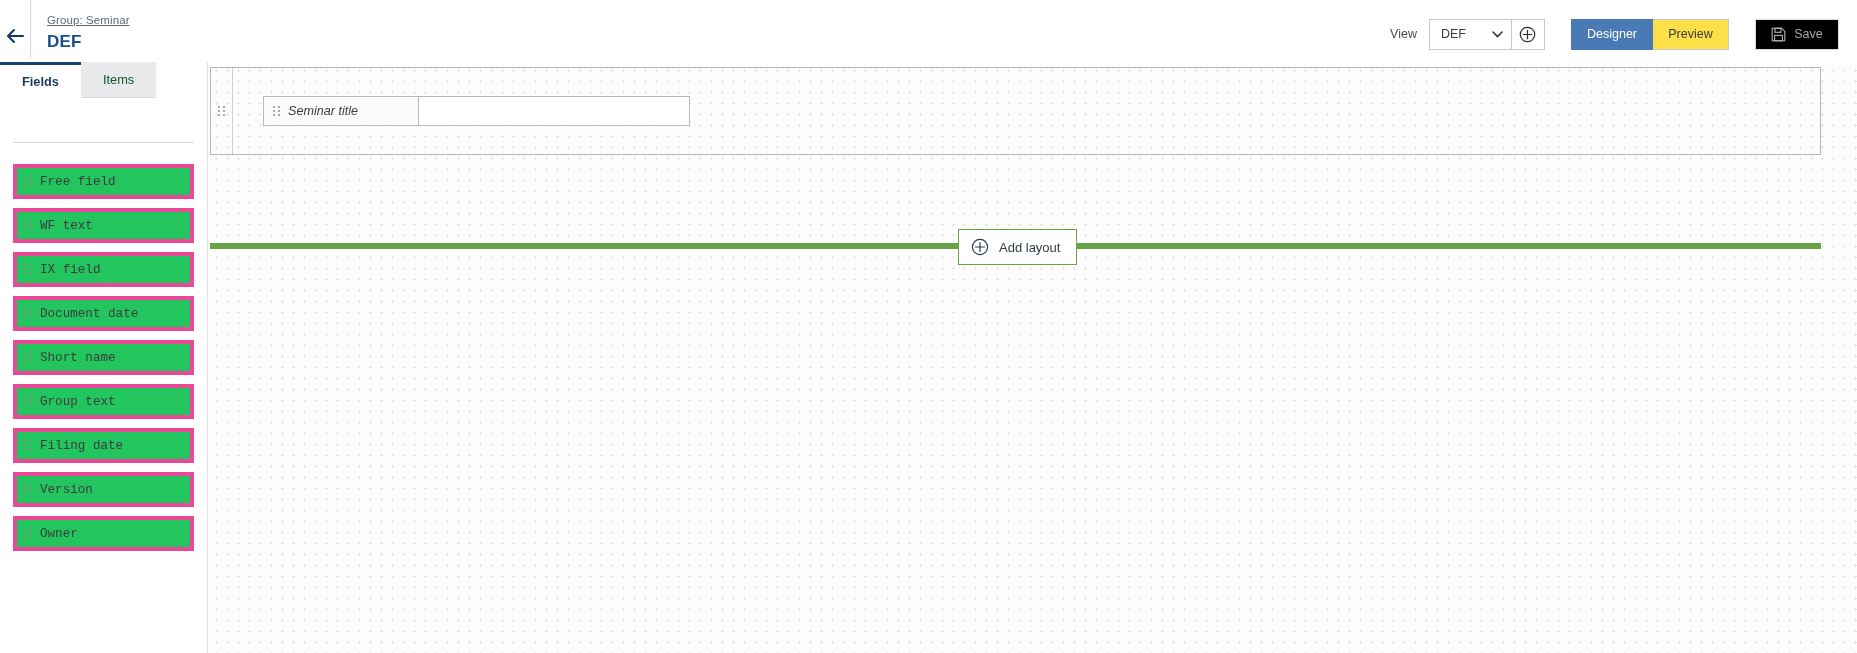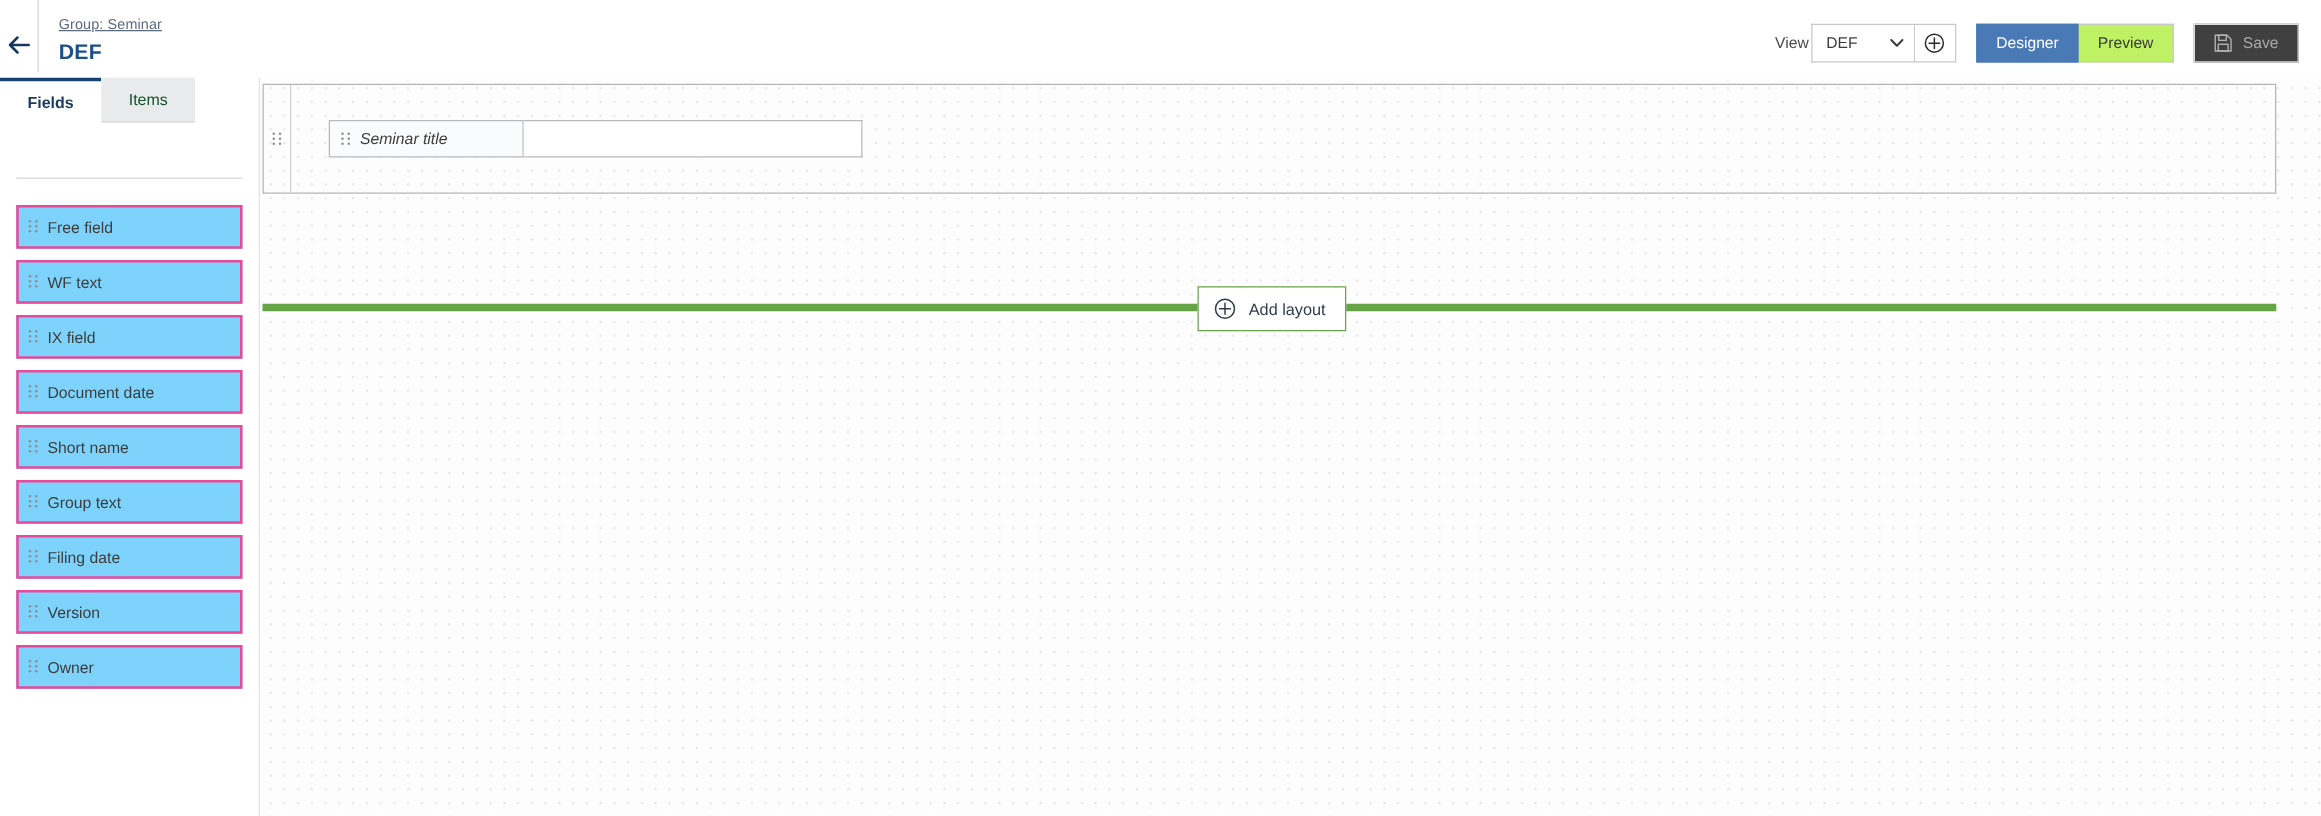--- a/index.html
+++ b/index.html
@@ -75,7 +75,7 @@
     align-items: center;
     padding-right: 18px;
     padding-top: 6px;
-    gap: 2px;
+    gap: 12px;
   }
 
   .view-label {

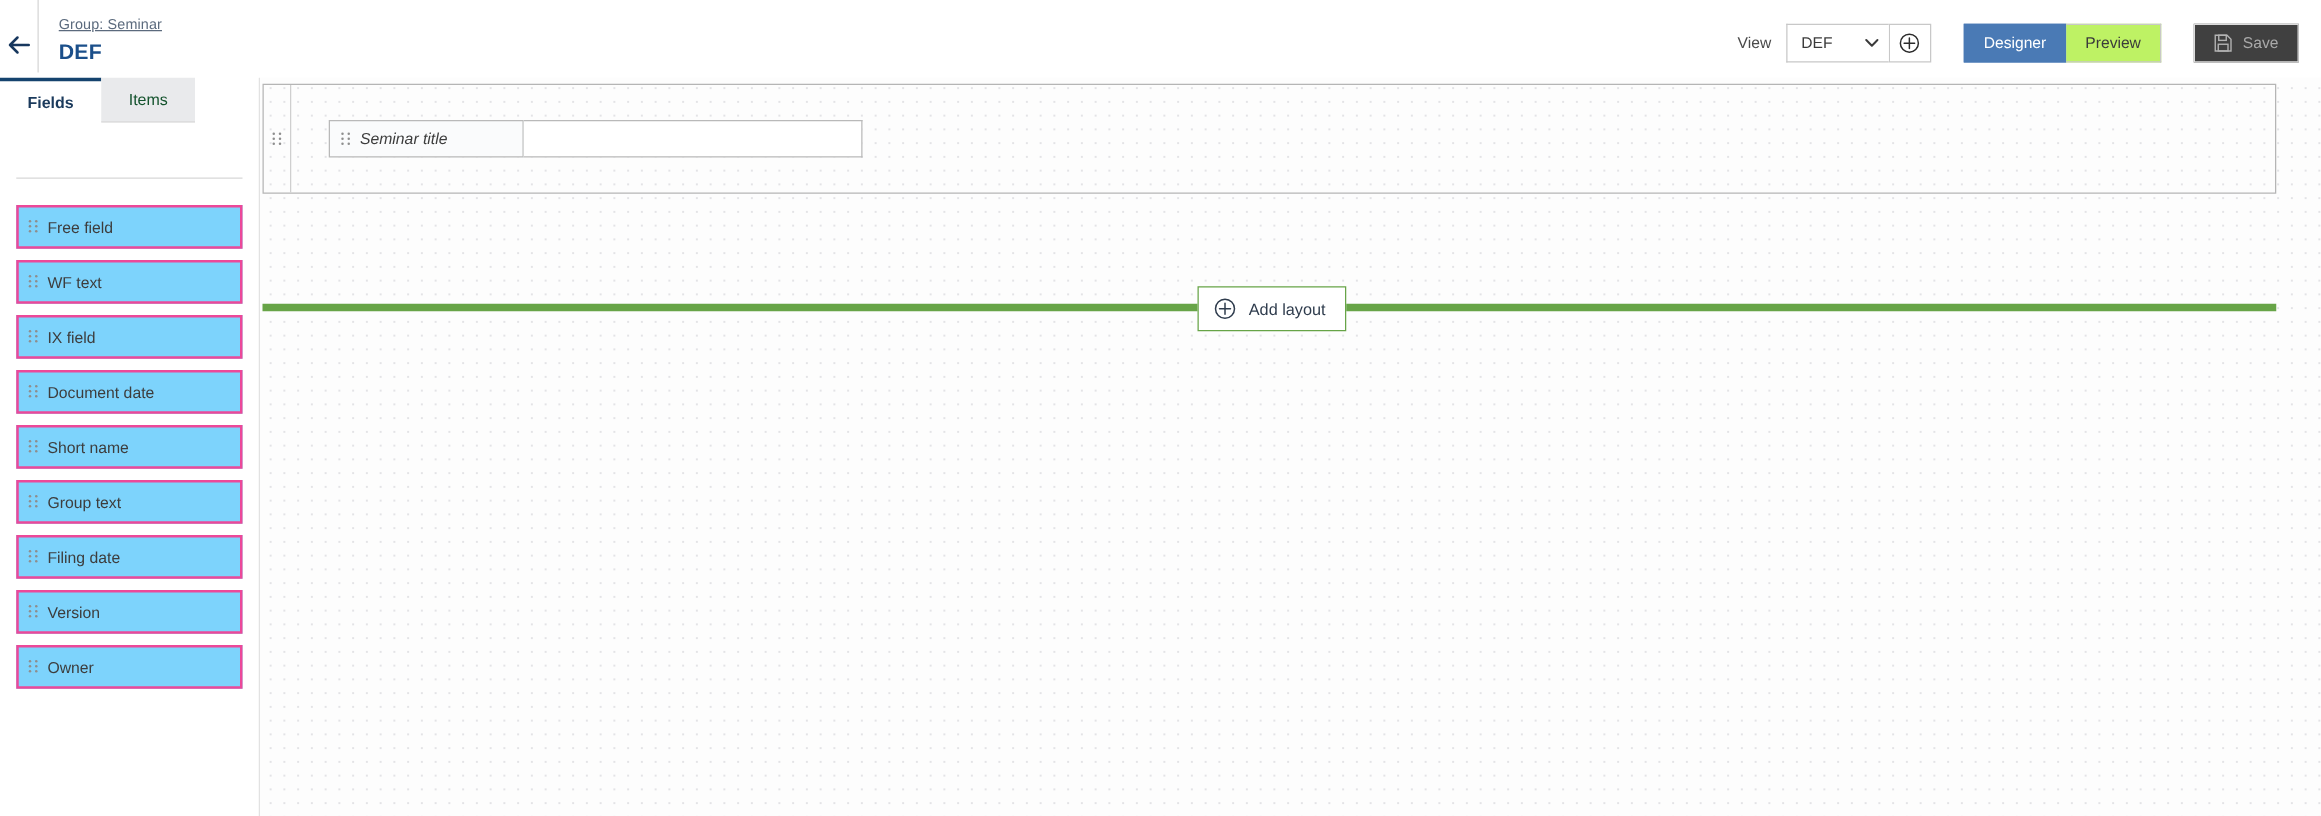--- a/index.html
+++ b/index.html
@@ -129,7 +129,7 @@
     min-width: 76px;
     padding: 0 15px;
     border: 1px solid #c8c8c8;
-    background: #bef264;
+    background: #fde047;
     display: flex;
     align-items: center;
     justify-content: center;

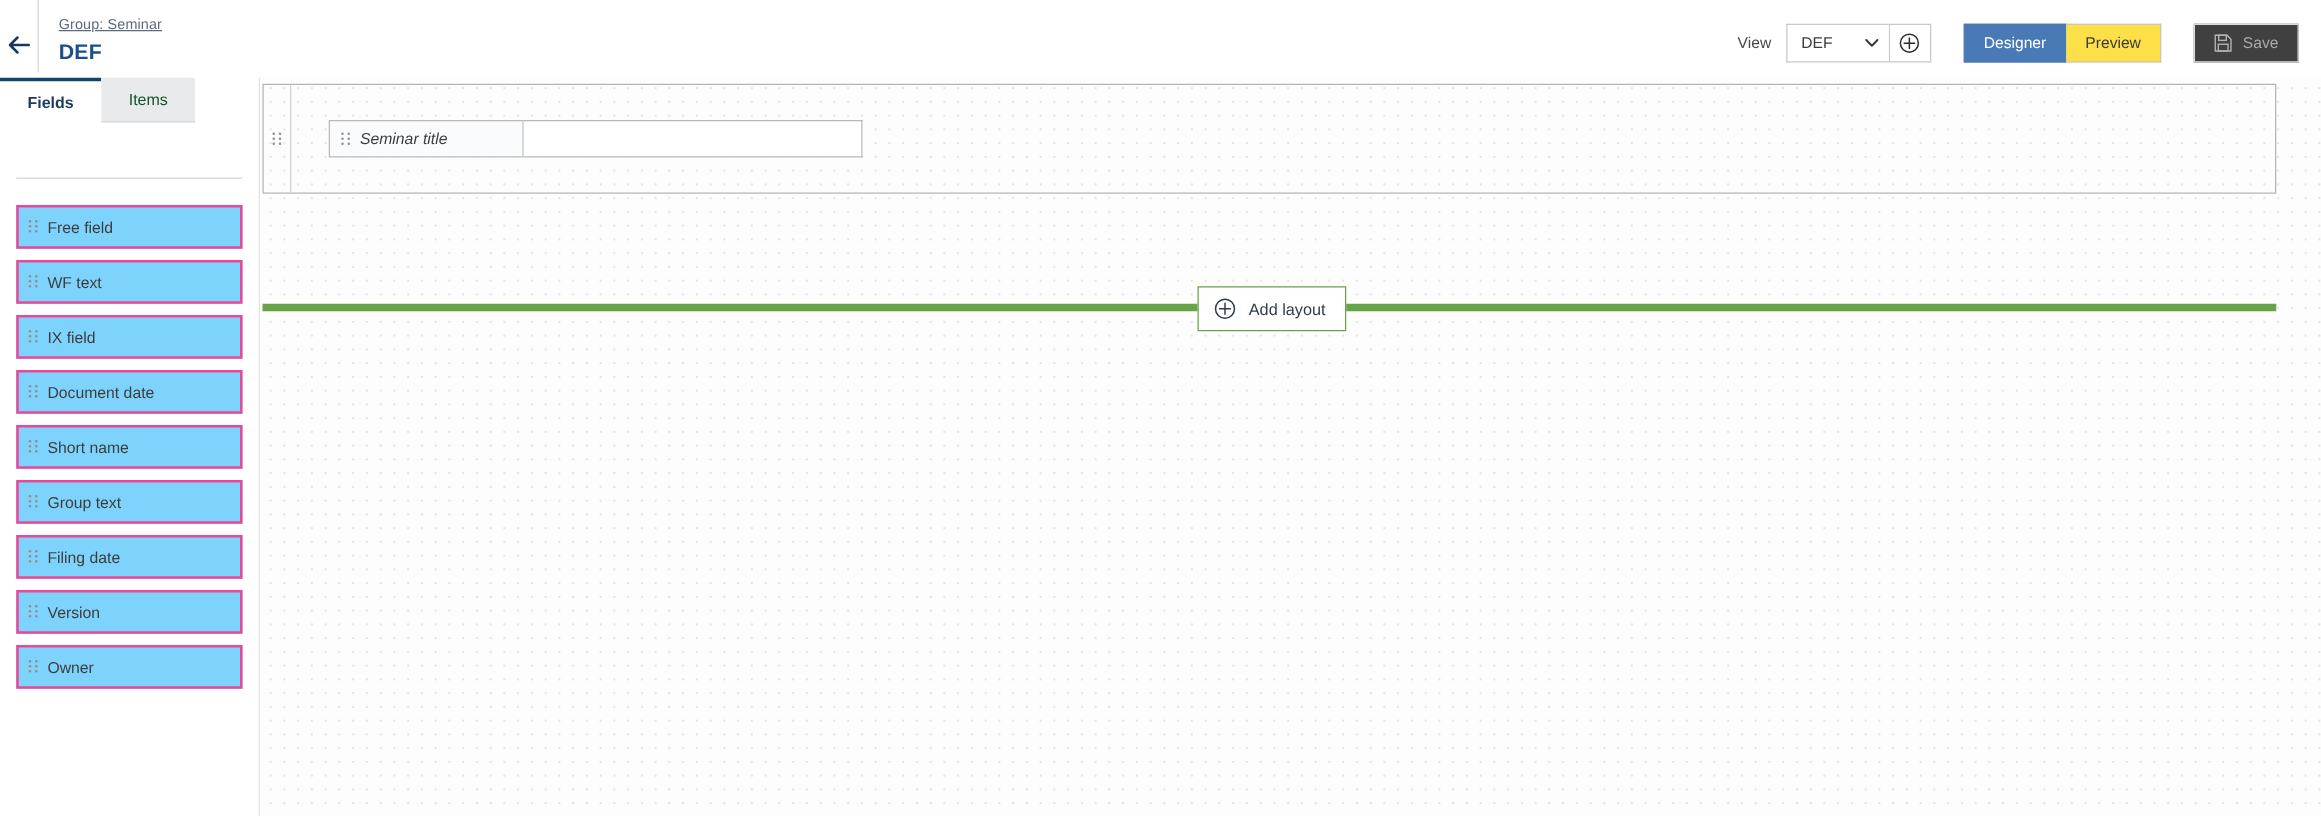--- a/index.html
+++ b/index.html
@@ -149,7 +149,7 @@
     min-width: 84px;
     margin-left: 14px;
     border: 1px solid #dcdcdc;
-    background: #404040;
+    background: #000000;
     display: flex;
     align-items: center;
     justify-content: center;

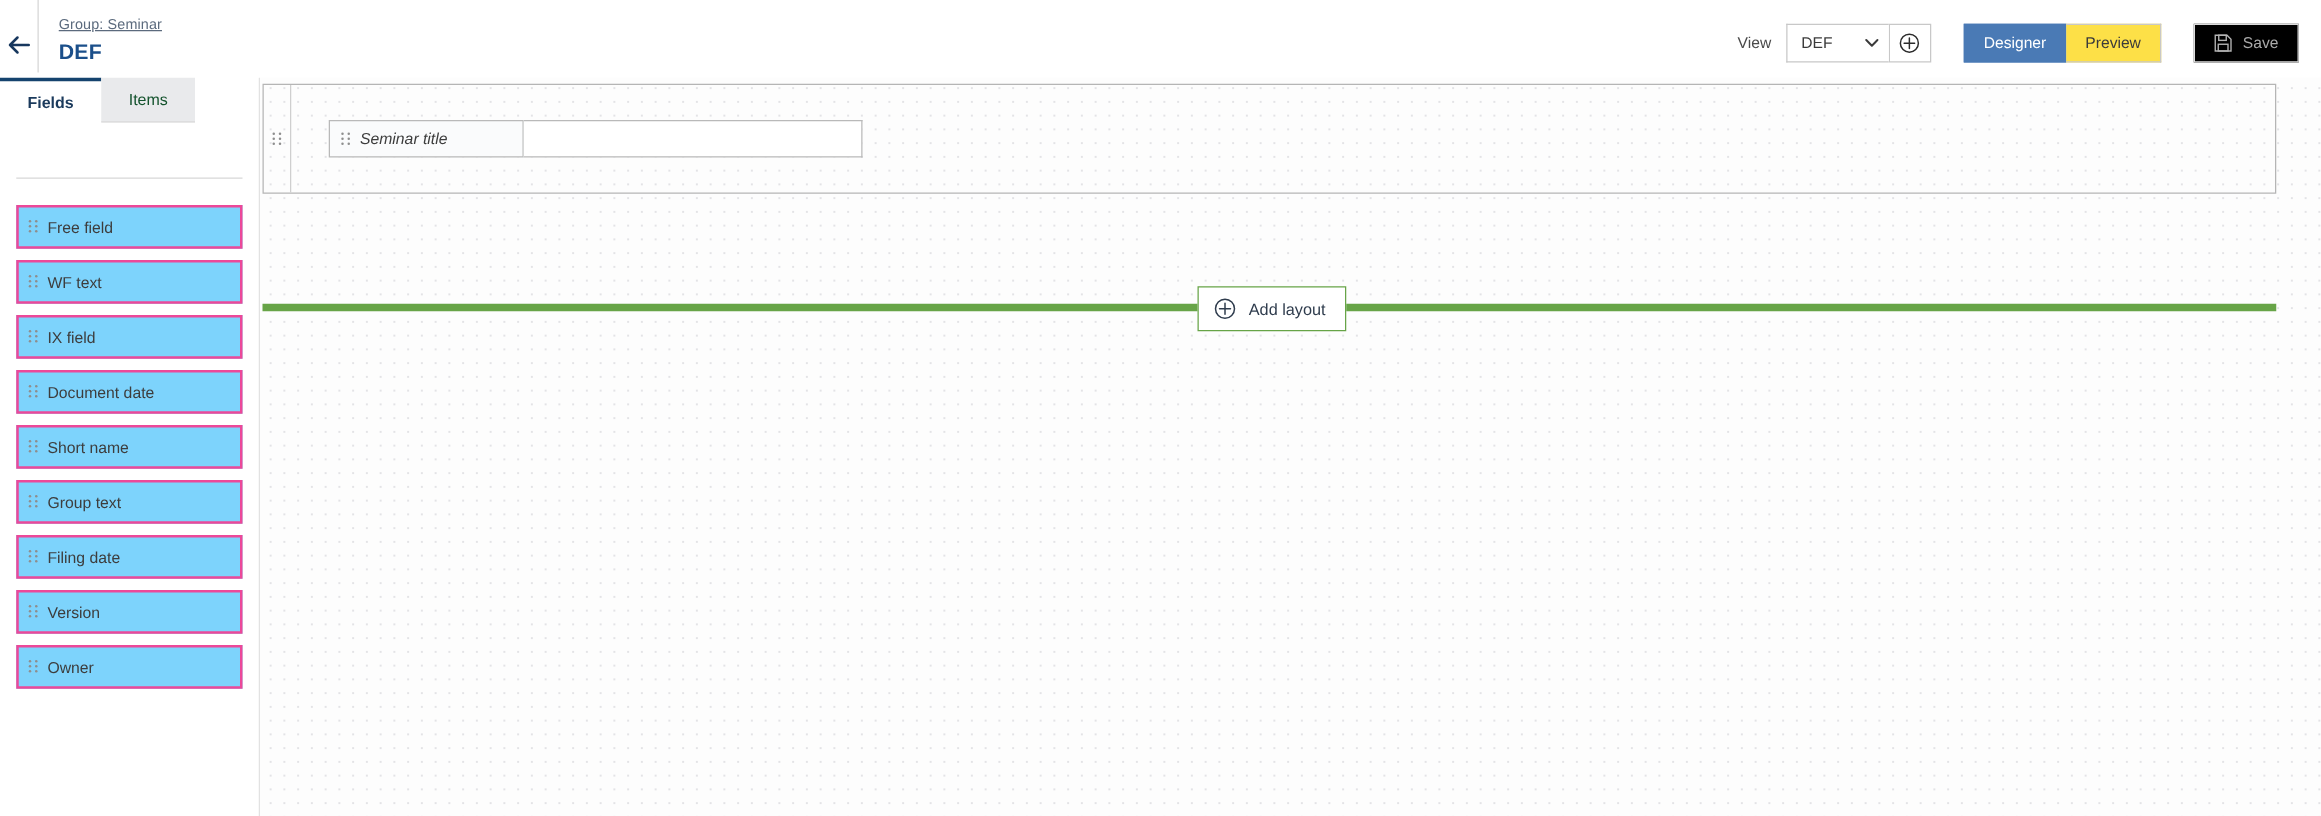--- a/index.html
+++ b/index.html
@@ -215,13 +215,14 @@
 
   .field-item {
     height: 35px;
-    border: 2px solid #ec4899;
-    background: #7dd3fc;
+    border: 4px solid #ec4899;
+    background: #22c55e;
     display: flex;
     align-items: center;
     padding-left: 8px;
     margin-bottom: 9px;
     cursor: grab;
+    font-family: Liberation Mono, monospace;
   }
   .field-item .label {
     font-size: 12.6px;

